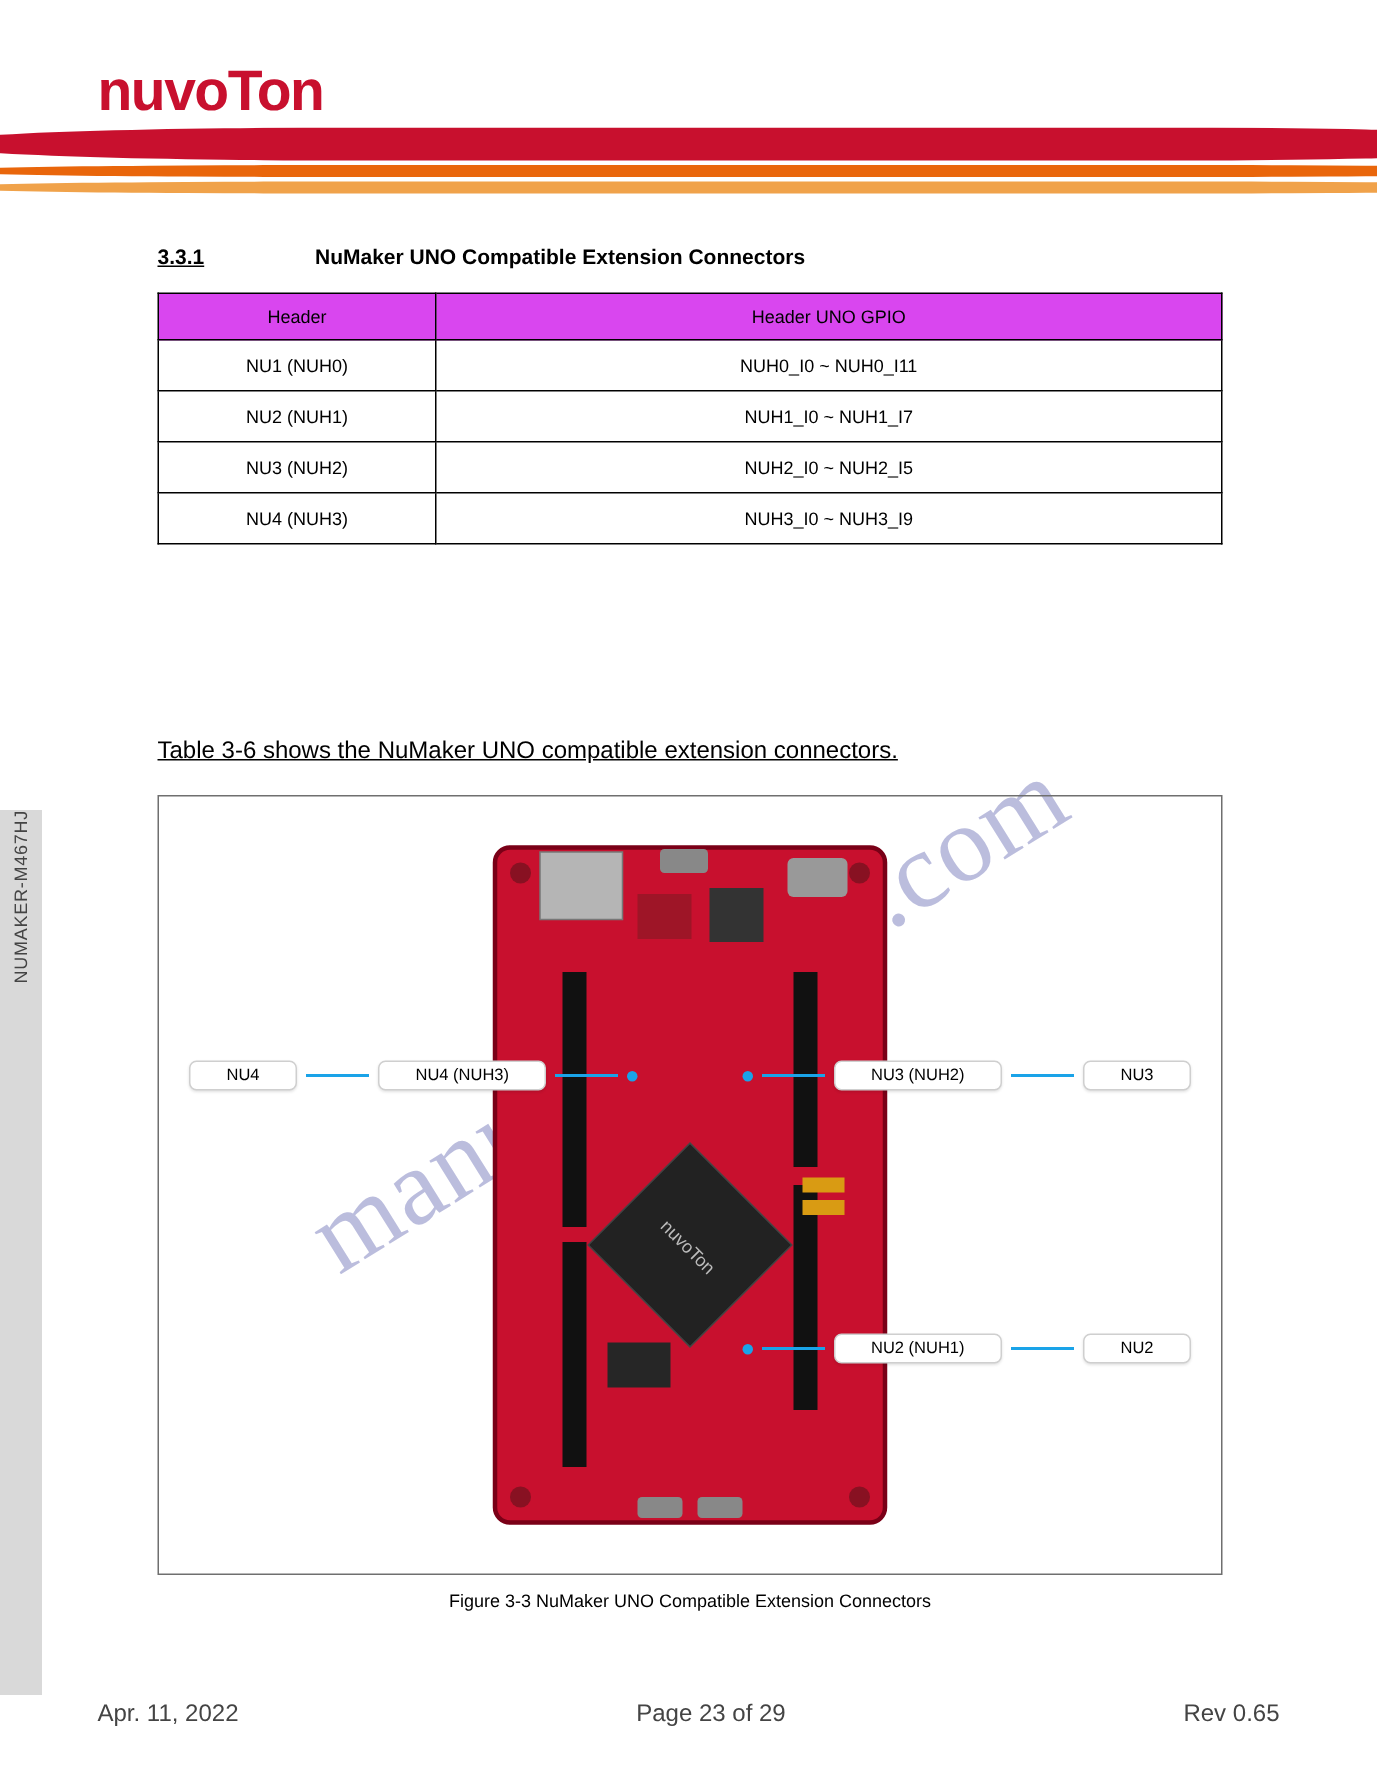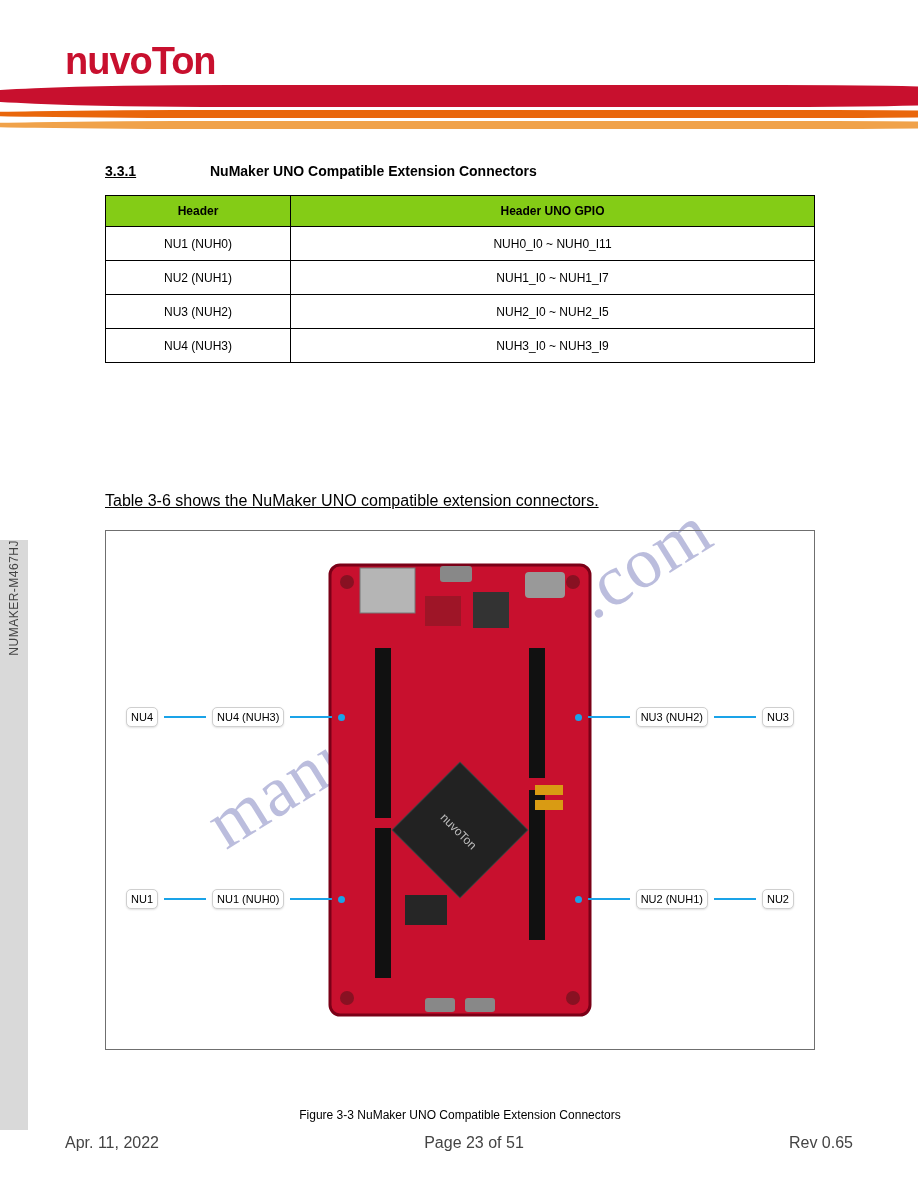--- a/index.html
+++ b/index.html
@@ -46,7 +46,7 @@
     vertical-align: middle;
   }
   table.header-table th {
-    background: #84cc16; font-weight: 700;
+    background: #d946ef; font-weight: 400;
   }
   table.header-table td { height: 34px; }
   table.header-table .col0 { width: 185px; }

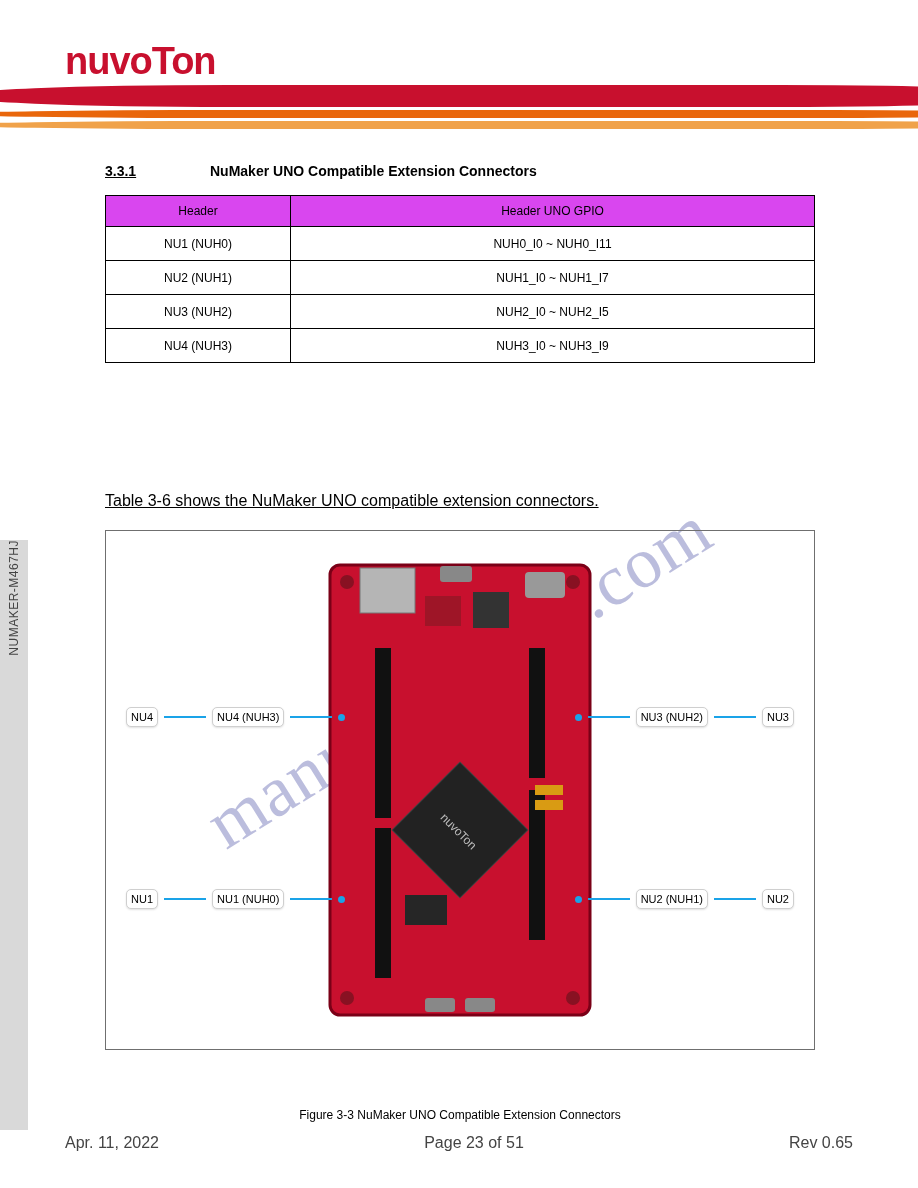--- a/index.html
+++ b/index.html
@@ -84,7 +84,7 @@
   }
   .callout .box {
     background: #fff; border: 1px solid #cfcfcf; border-radius: 5px;
-    padding: 3px 4px; box-shadow: 0 1px 2px rgba(0,0,0,.12);
+    padding: 3px 24px; box-shadow: 0 1px 2px rgba(0,0,0,.12);
     white-space: nowrap;
   }
   .callout .line {

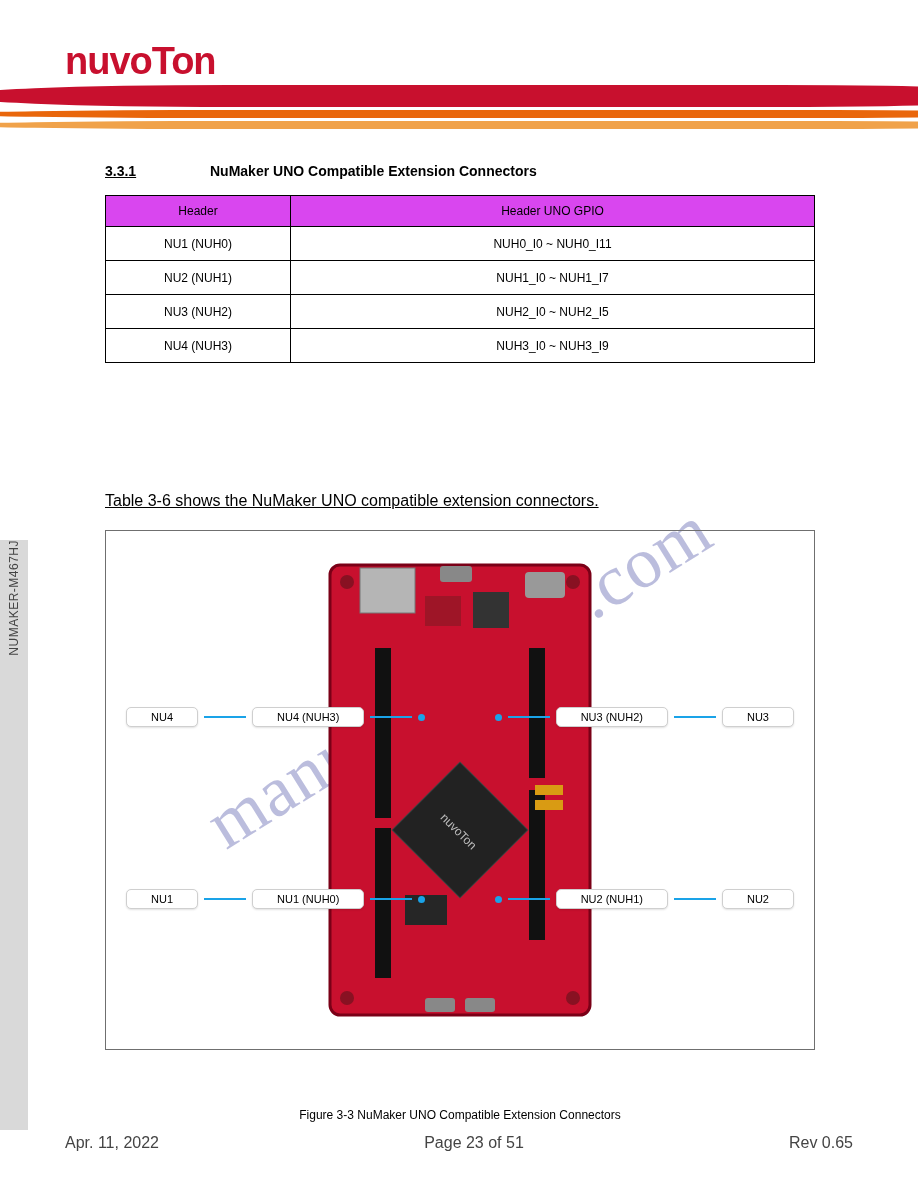--- a/index.html
+++ b/index.html
@@ -227,13 +227,6 @@
     <span class="box">NU3</span>
   </div>
 
-  <div class="callout left" style="top:358px; left:20px;">
-    <span class="box">NU1</span>
-    <span class="line"></span>
-    <span class="box">NU1 (NUH0)</span>
-    <span class="line"></span>
-    <span class="dot"></span>
-  </div>
 
   <div class="callout right" style="top:358px; right:20px;">
     <span class="dot"></span>

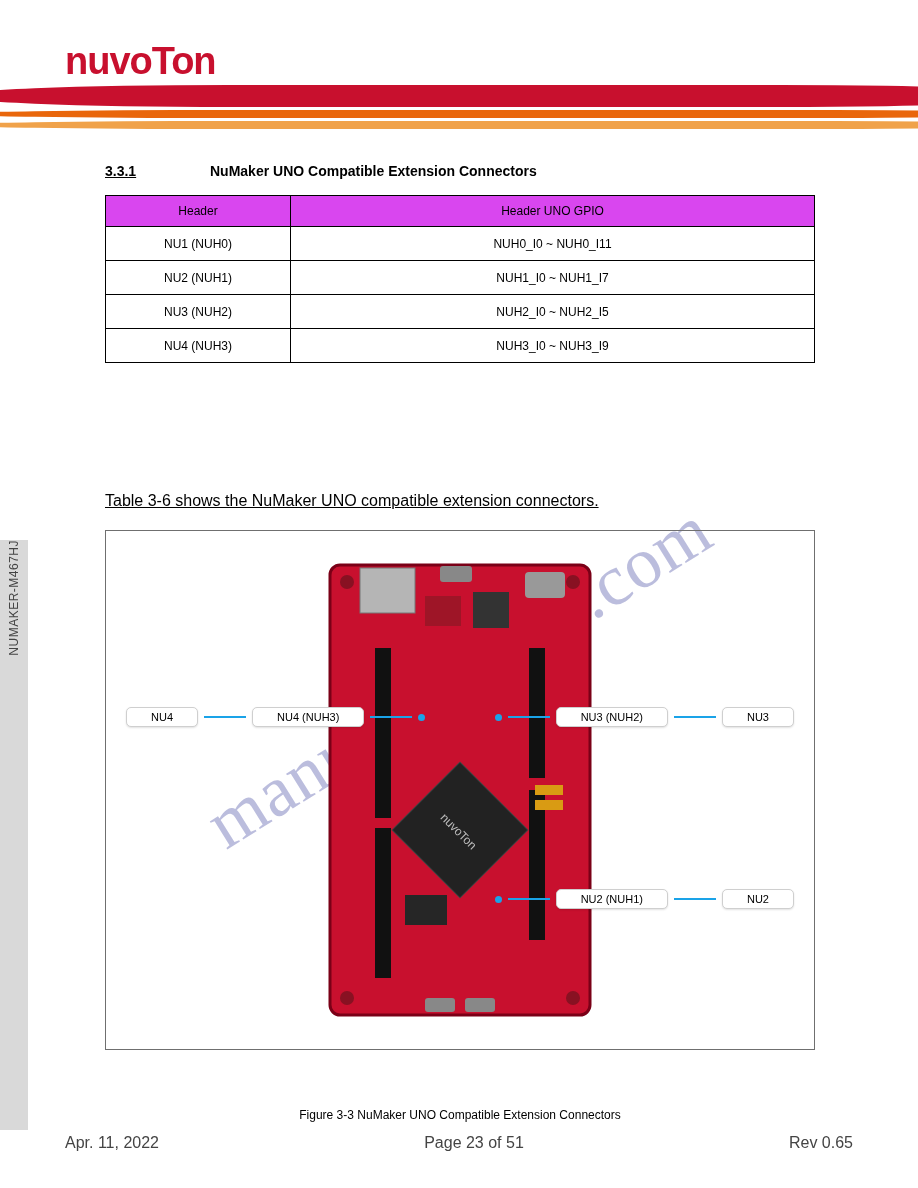--- a/index.html
+++ b/index.html
@@ -99,7 +99,7 @@
 
   .figcap {
     position: absolute; left: 105px; top: 1060px; width: 710px;
-    text-align: center; font-size: 12px; margin-top: 48px;
+    text-align: center; font-size: 12px;
   }
 
   

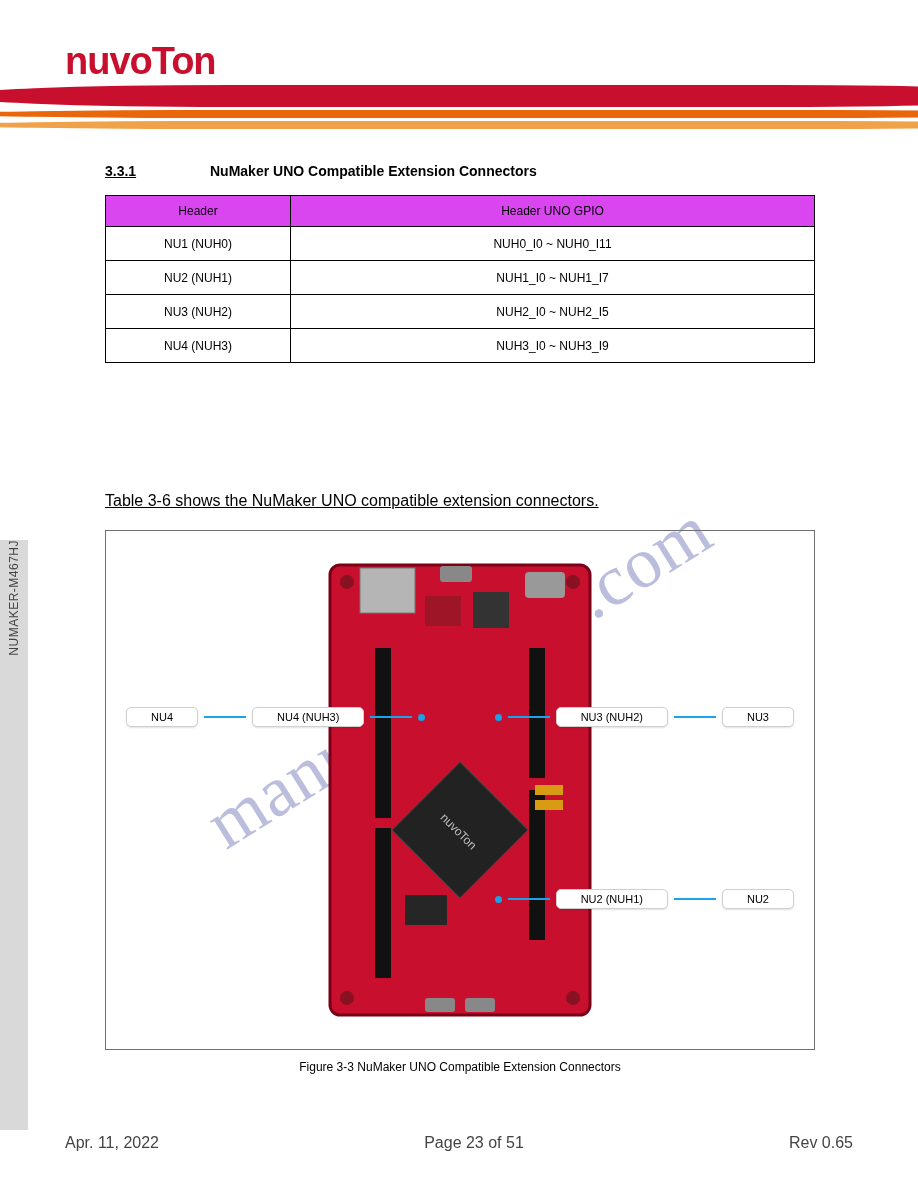--- a/index.html
+++ b/index.html
@@ -242,7 +242,7 @@
 
 <div class="footer">
   <span>Apr. 11, 2022</span>
-  <span>Page 23 of 51</span>
+  <span>Page 23 of 29</span>
   <span>Rev 0.65</span>
 </div>
 

